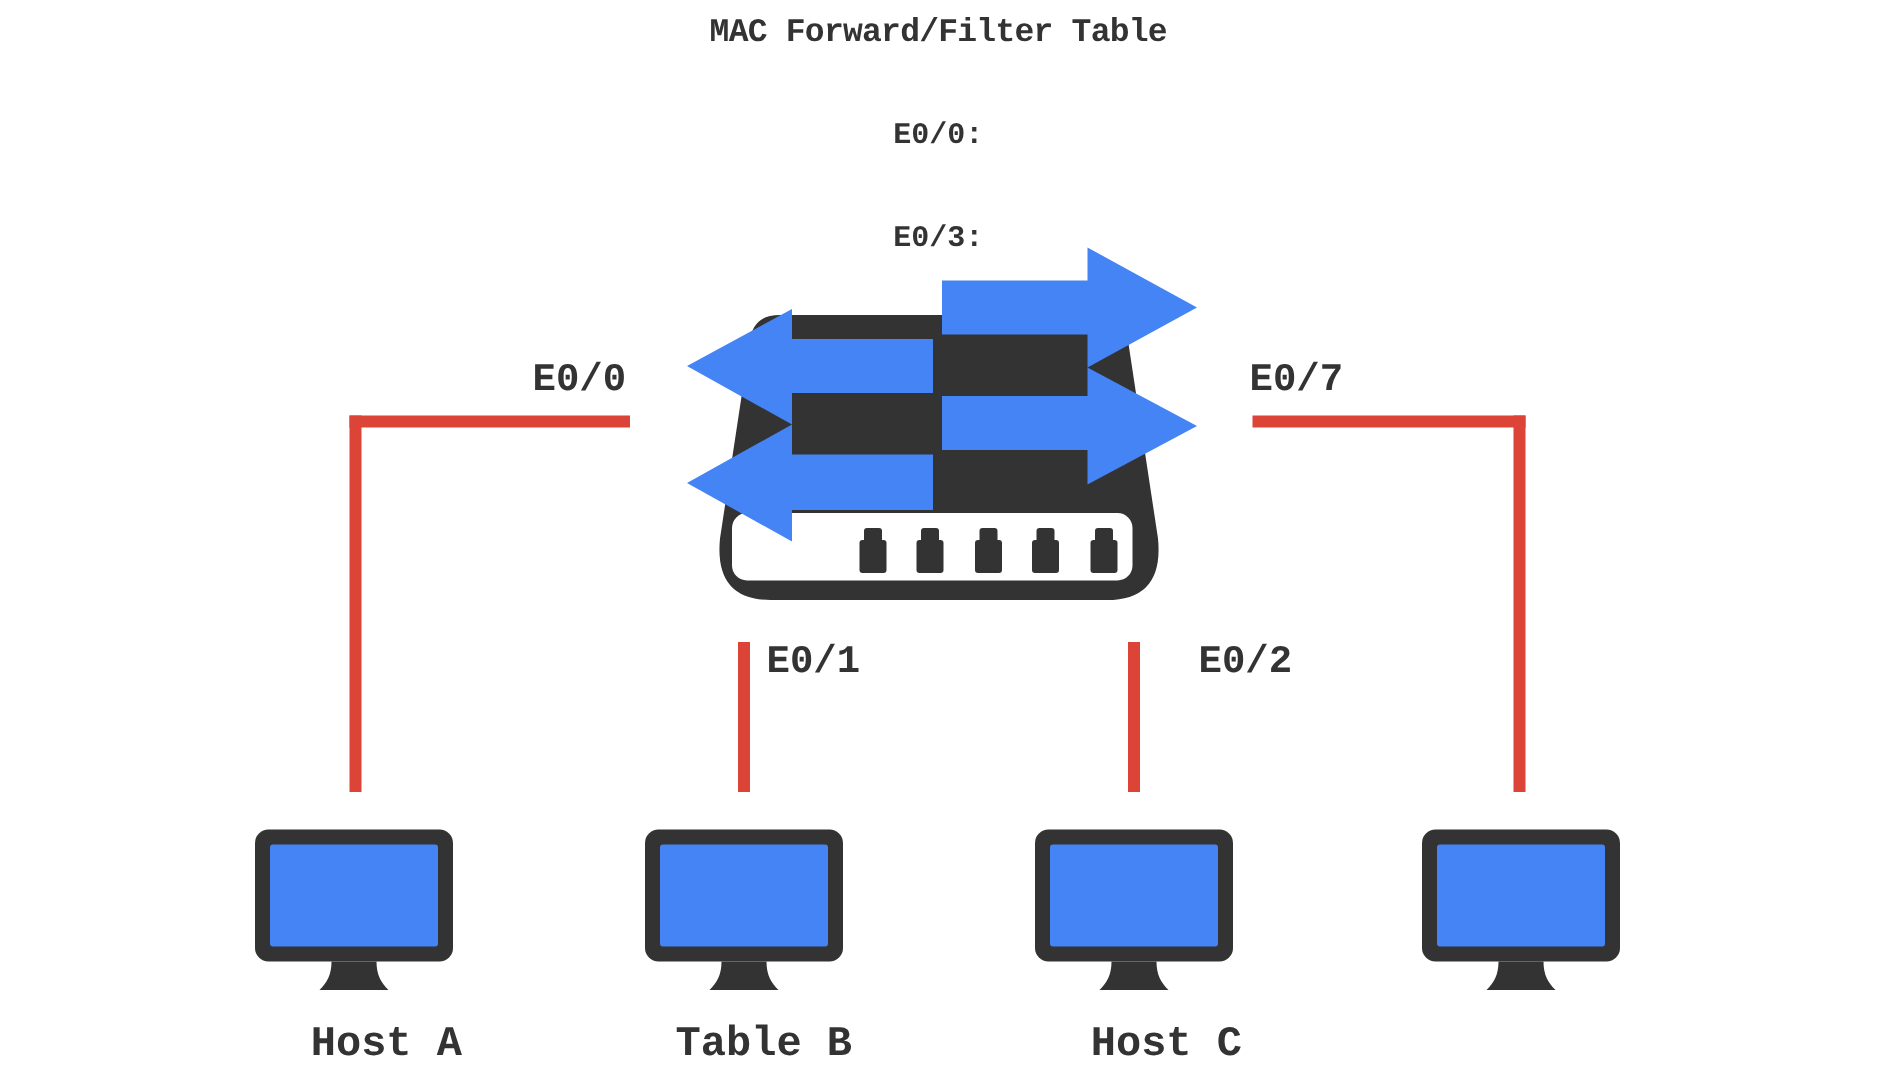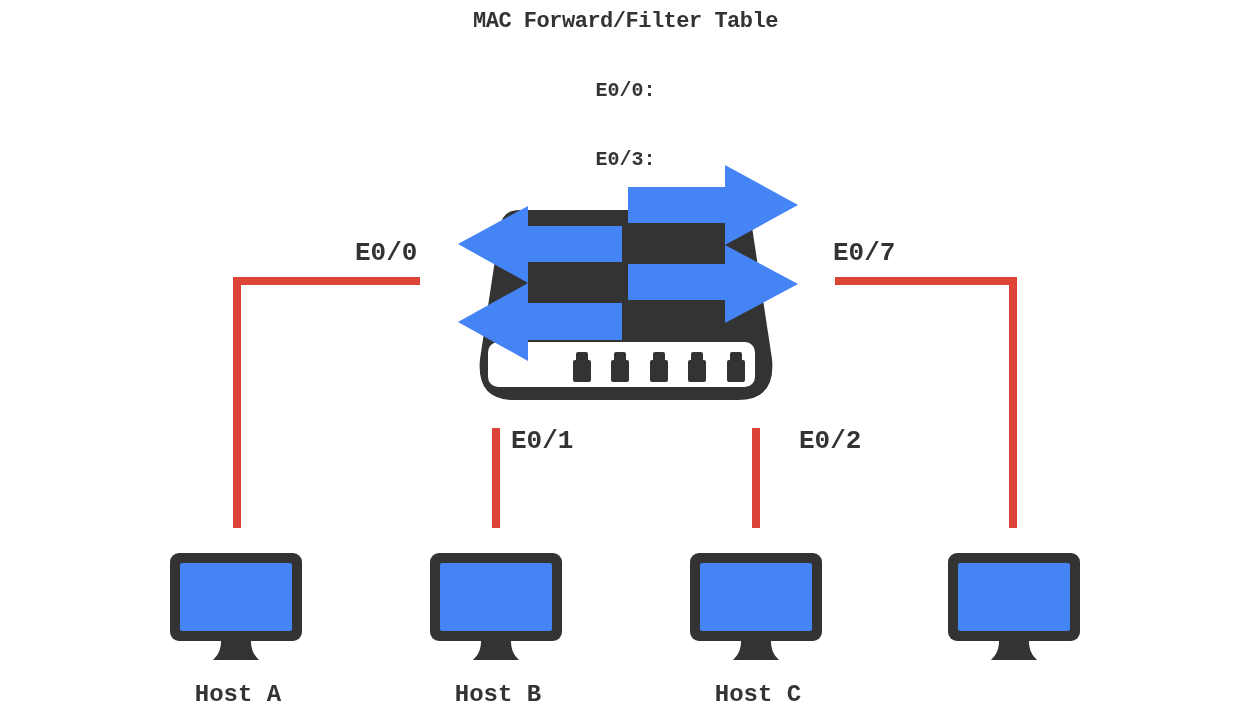--- a/index.html
+++ b/index.html
@@ -22,7 +22,7 @@
   }
   .red-line{background:var(--red);}
   .host-label{
-    width:140px; text-align:center; font-size:24px; font-weight:bold;
+    width:140px; text-align:right; font-size:28px; font-weight:bold;
   }
   .f-dark{fill:var(--dark);}
   .f-blue{fill:var(--blue);}

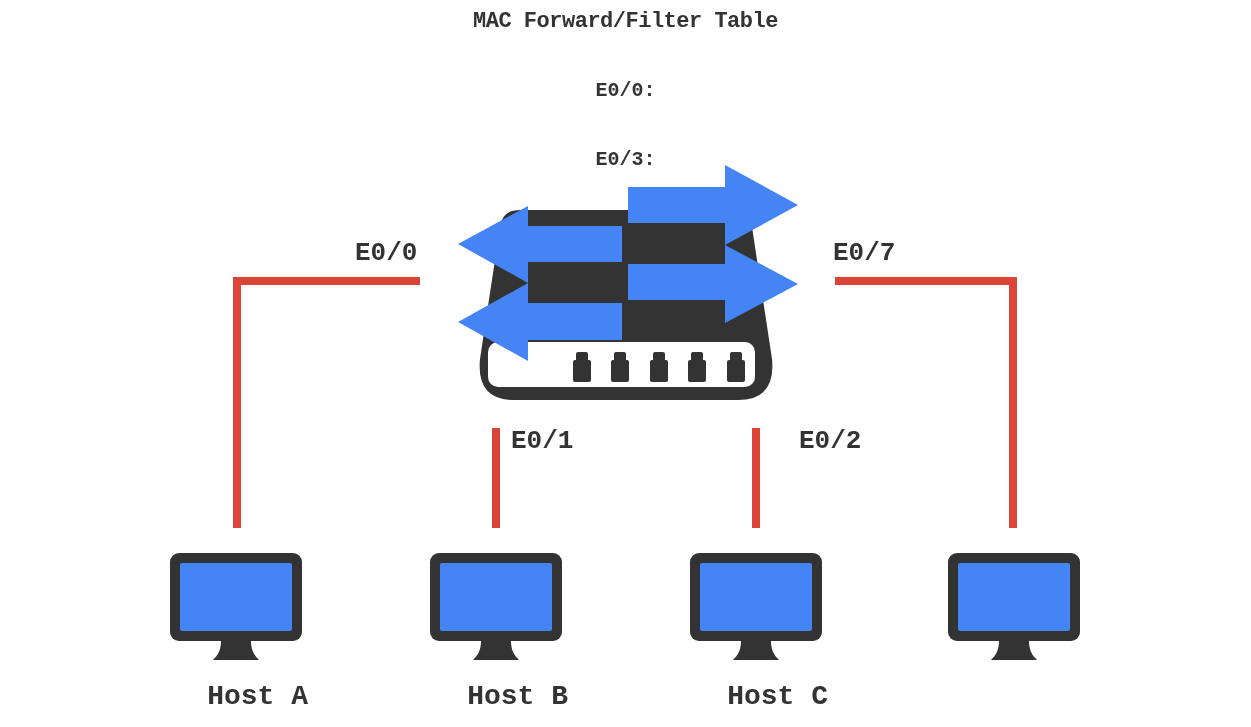--- a/index.html
+++ b/index.html
@@ -96,7 +96,7 @@
   </svg>
 
   <div class="abs host-label" style="left:168px; top:681px;">Host A</div>
-  <div class="abs host-label" style="left:428px; top:681px;">Host B</div>
+  <div class="abs host-label" style="left:428px; top:681px;">Table B</div>
   <div class="abs host-label" style="left:688px; top:681px;">Host C</div>
 
 </div>

